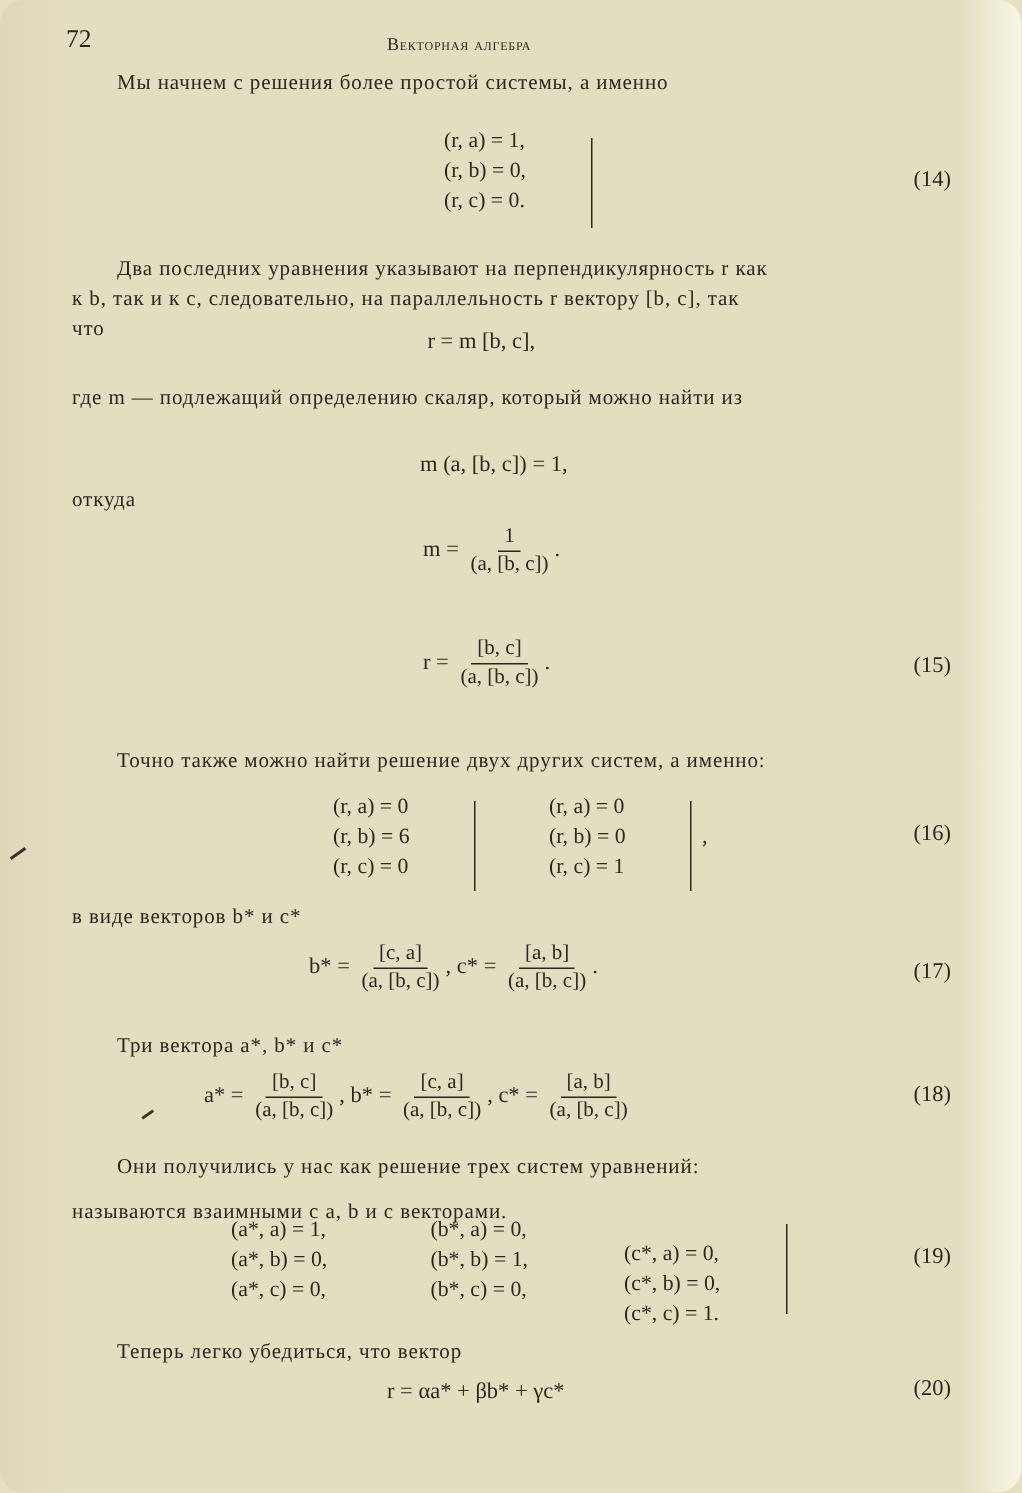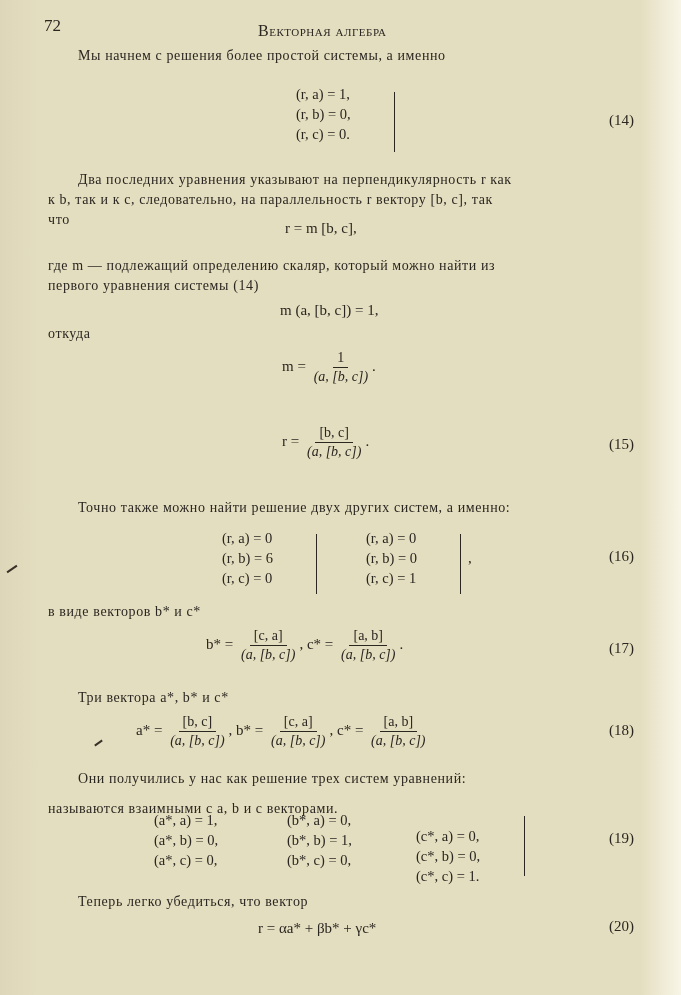--- a/index.html
+++ b/index.html
@@ -15,6 +15,7 @@
       linear-gradient(to right, rgba(255,255,255,0) 0, rgba(255,255,255,0) 640px, rgba(250,248,235,0.9) 681px),
       linear-gradient(to right, rgba(210,200,170,0.35) 0, rgba(255,255,255,0) 40px),
       #e4dec0;
+    border-radius: 16px;
   }
   .abs { position: absolute; white-space: nowrap; }
   .header-num { left: 44px; top: 16px; font-size: 17px; }

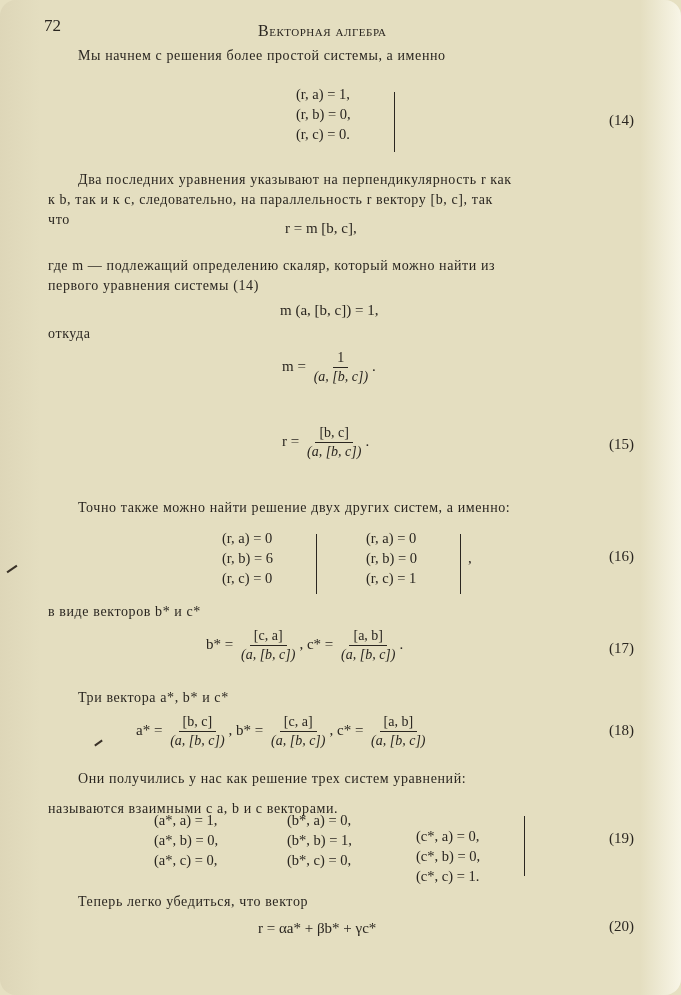--- a/index.html
+++ b/index.html
@@ -19,7 +19,7 @@
   }
   .abs { position: absolute; white-space: nowrap; }
   .header-num { left: 44px; top: 16px; font-size: 17px; }
-  .header-title { left: 258px; top: 22px; font-size: 16px; letter-spacing: 0.5px; font-variant: small-caps; }
+  .header-title { left: 258px; top: 22px; font-size: 12px; letter-spacing: 0.5px; font-variant: small-caps; }
   .p { font-size: 14px; line-height: 20px; letter-spacing: 0.6px; }
   .indent { left: 78px; }
   .eq { font-size: 15px; }

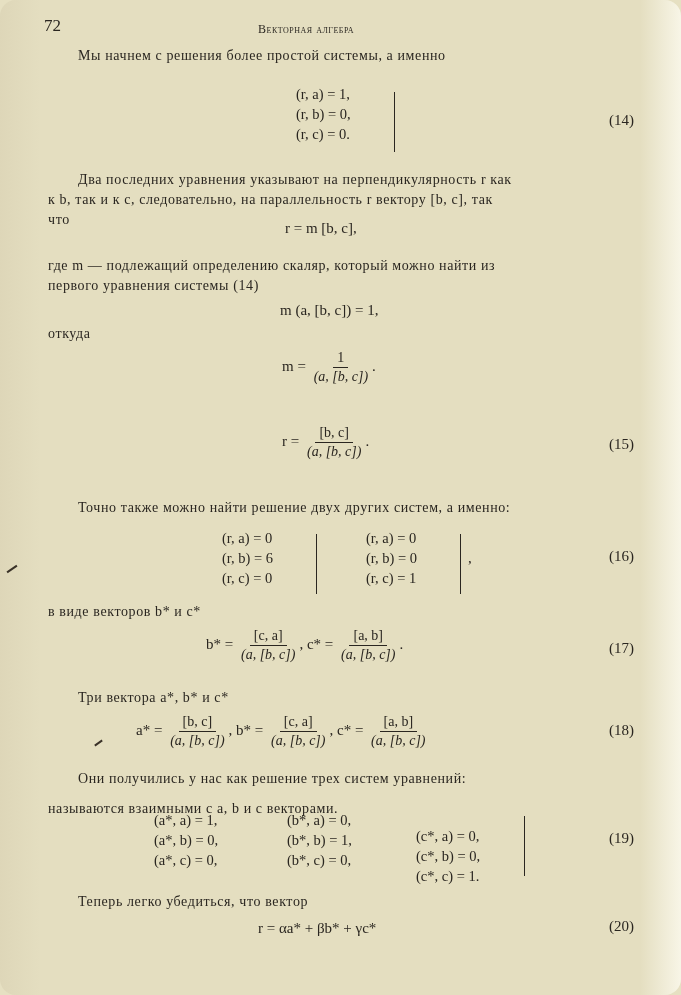--- a/index.html
+++ b/index.html
@@ -56,7 +56,6 @@
   <div class="abs eq" style="left:285px; top:220px">r = m [b, c],</div>
 
   <div class="abs p" style="left:48px; top:256px">где m — подлежащий определению скаляр, который можно найти из</div>
-  <div class="abs p" style="left:48px; top:276px">первого уравнения системы (14)</div>
 
   <div class="abs eq" style="left:280px; top:302px">m (a, [b, c]) = 1,</div>
 

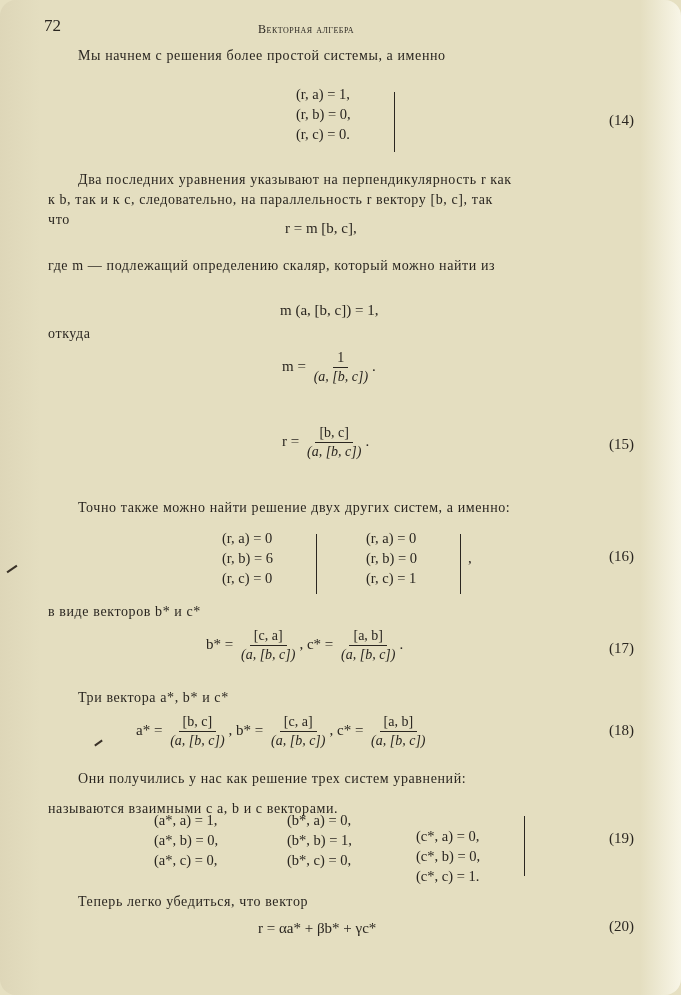--- a/index.html
+++ b/index.html
@@ -28,7 +28,7 @@
   .brace { position: absolute; border-right: 1.5px solid #2a2620; }
   .frac { display: inline-flex; flex-direction: column; align-items: center; vertical-align: middle; font-size: 14px; }
   .frac .num { padding: 0 4px 1px; border-bottom: 1px solid #2a2620; line-height: 16px; }
-  .frac .den { padding: 1px 4px 0; line-height: 16px; font-style: italic; }
+  .frac .den { padding: 1px 4px 0; line-height: 16px; }
   .mark { position: absolute; background: #3a3228; height: 2px; transform: rotate(-35deg); }
 </style>
 </head>

